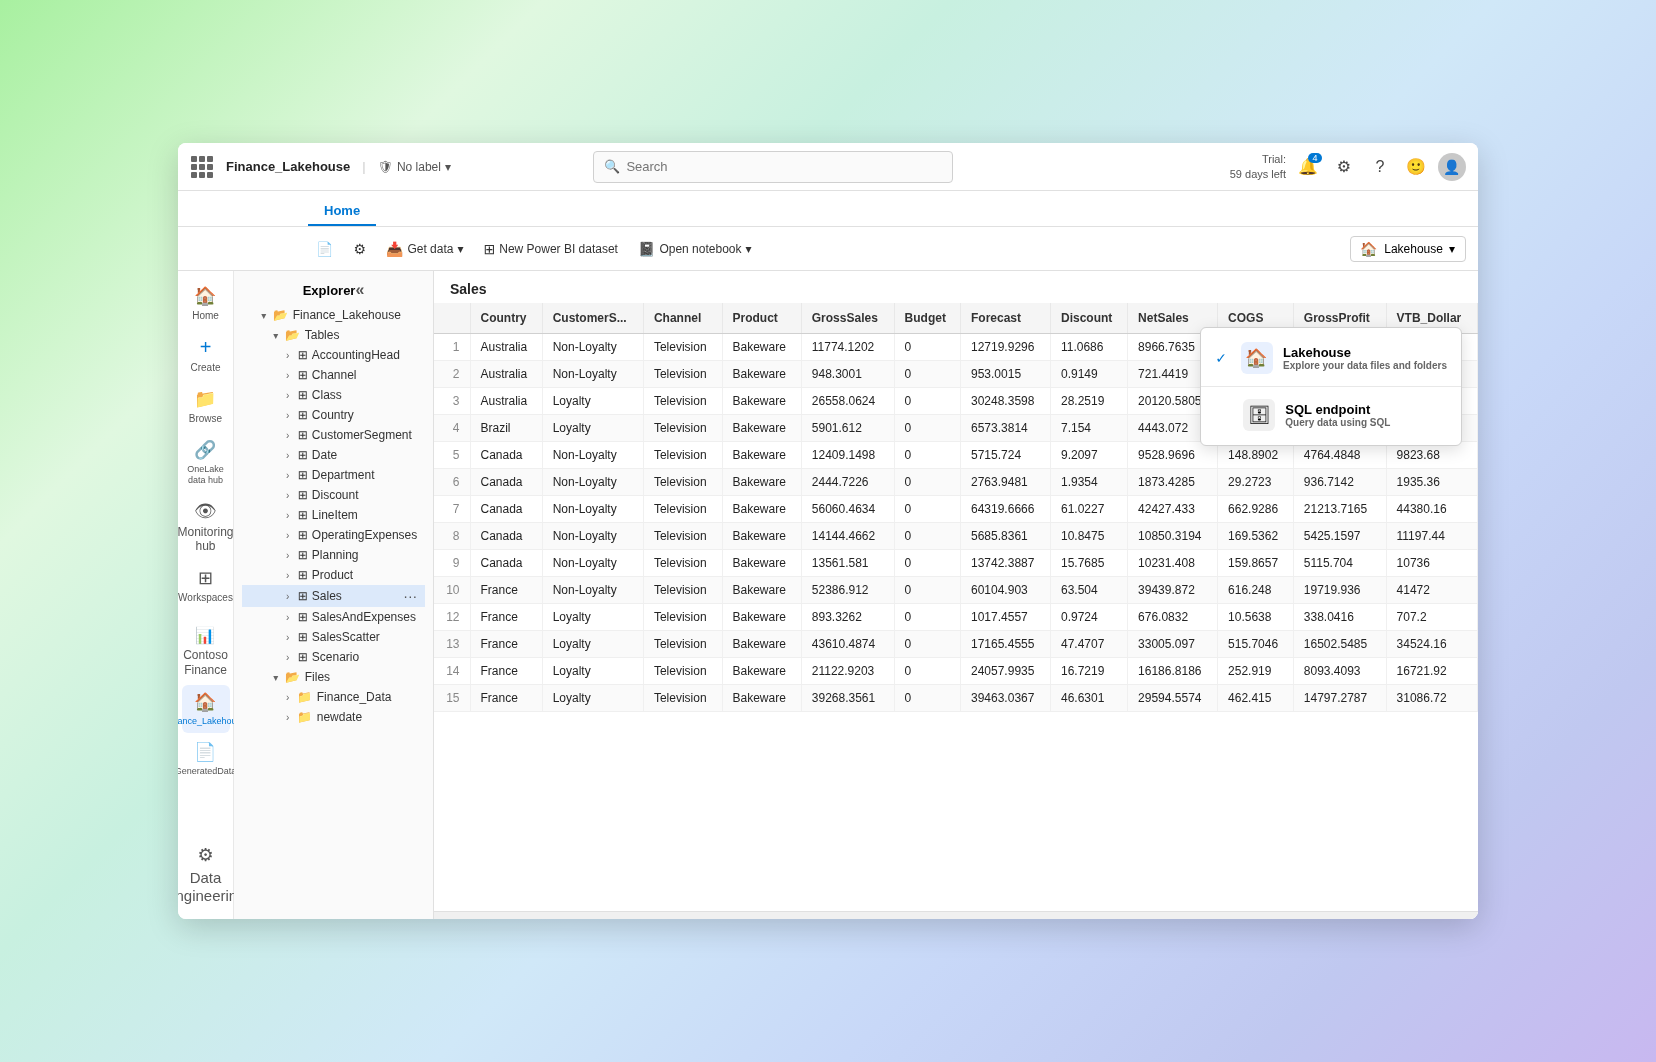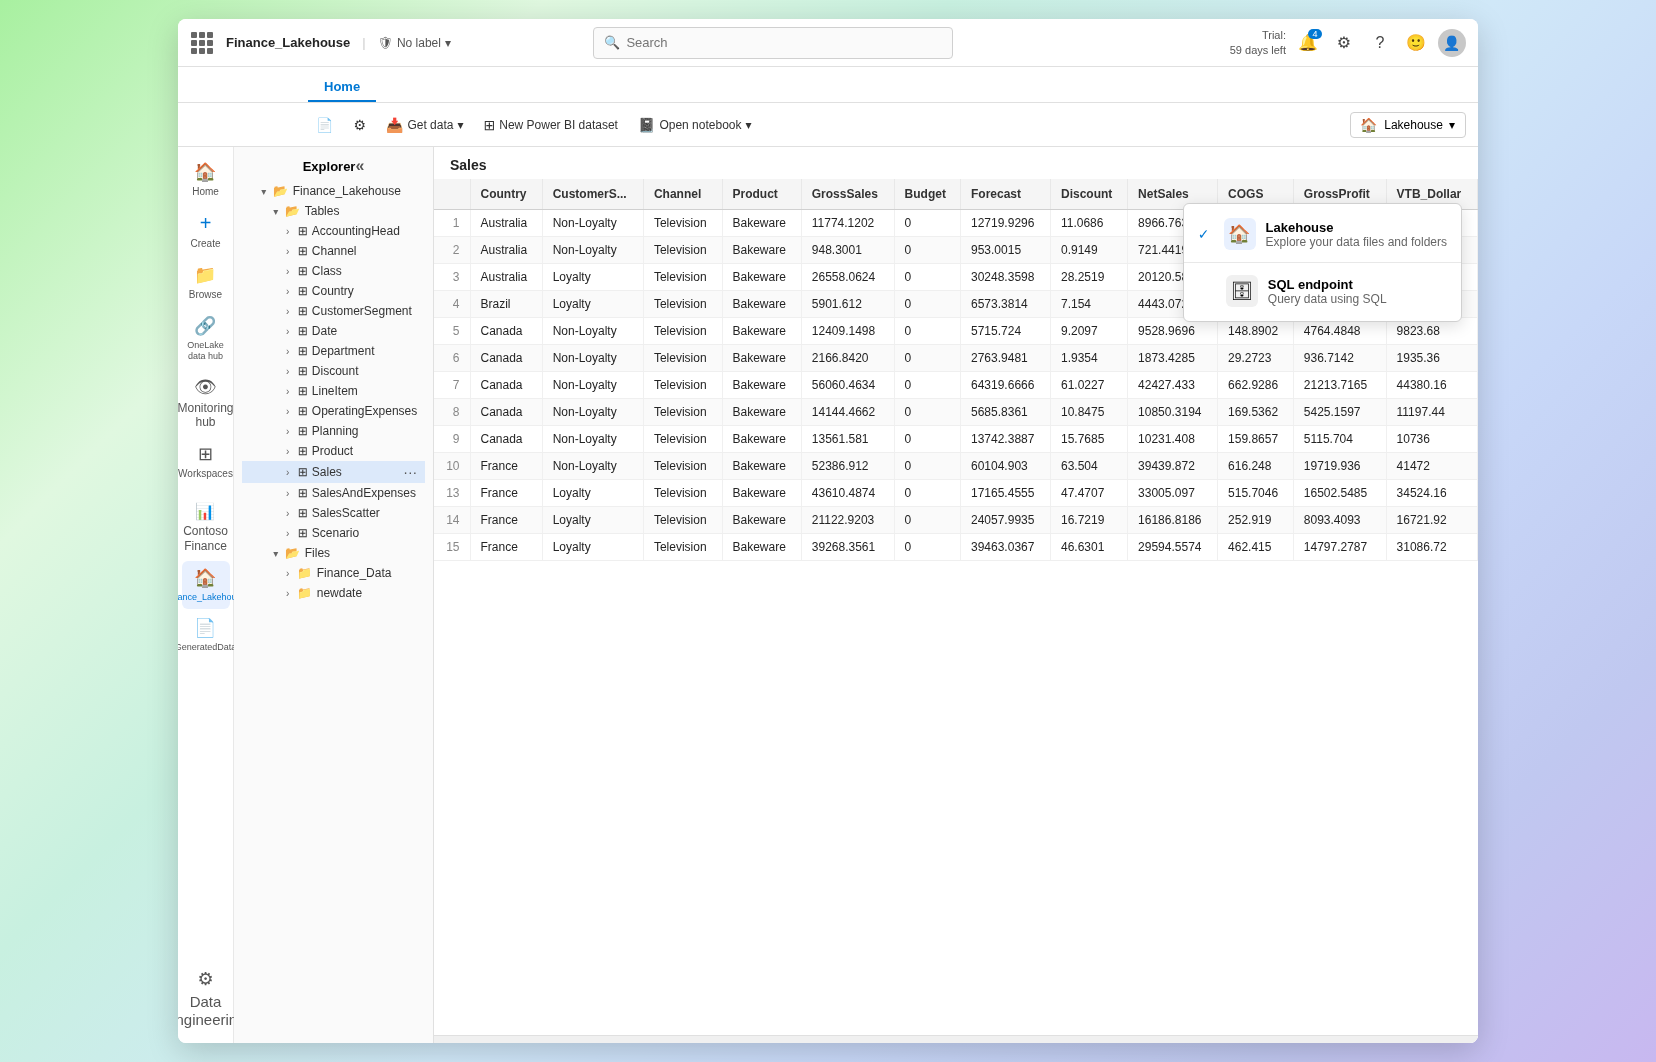--- a/index.html
+++ b/index.html
@@ -14,7 +14,7 @@
     }
     .app-window {
       width: 1300px;
-      height: 1024px;
+      height: 776px;
       background: #fff;
       border-radius: 8px;
       box-shadow: 0 8px 32px rgba(0,0,0,0.18);

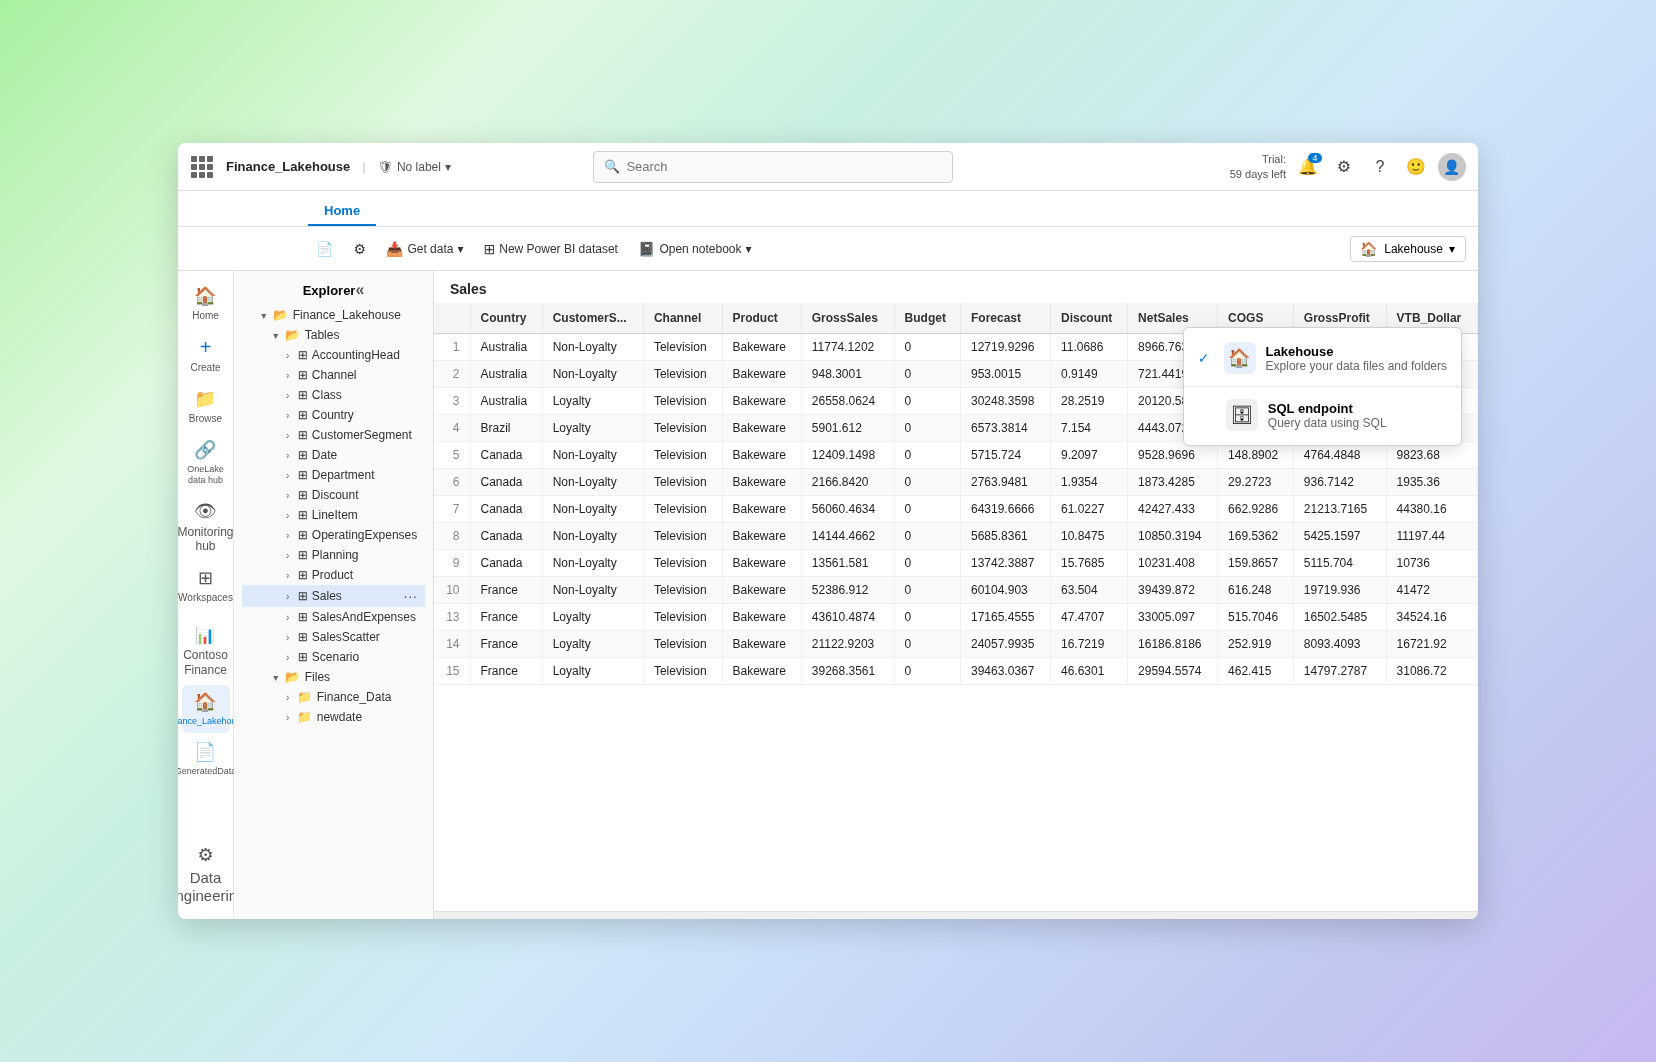--- a/index.html
+++ b/index.html
@@ -186,7 +186,7 @@
       font-size: 18px;
     }
     .dropdown-item-text .title { font-weight: 600; font-size: 13px; }
-    .dropdown-item-text .sub { font-size: 12px; color: #666; }
+    .dropdown-item-text .sub { font-size: 10px; color: #666; font-weight: bold; }
     .check-mark { color: #0078d4; font-size: 14px; margin-right: 4px; }
     .dropdown-divider { height: 1px; background: #e8e8e8; margin: 4px 0; }
     .lakehouse-btn {

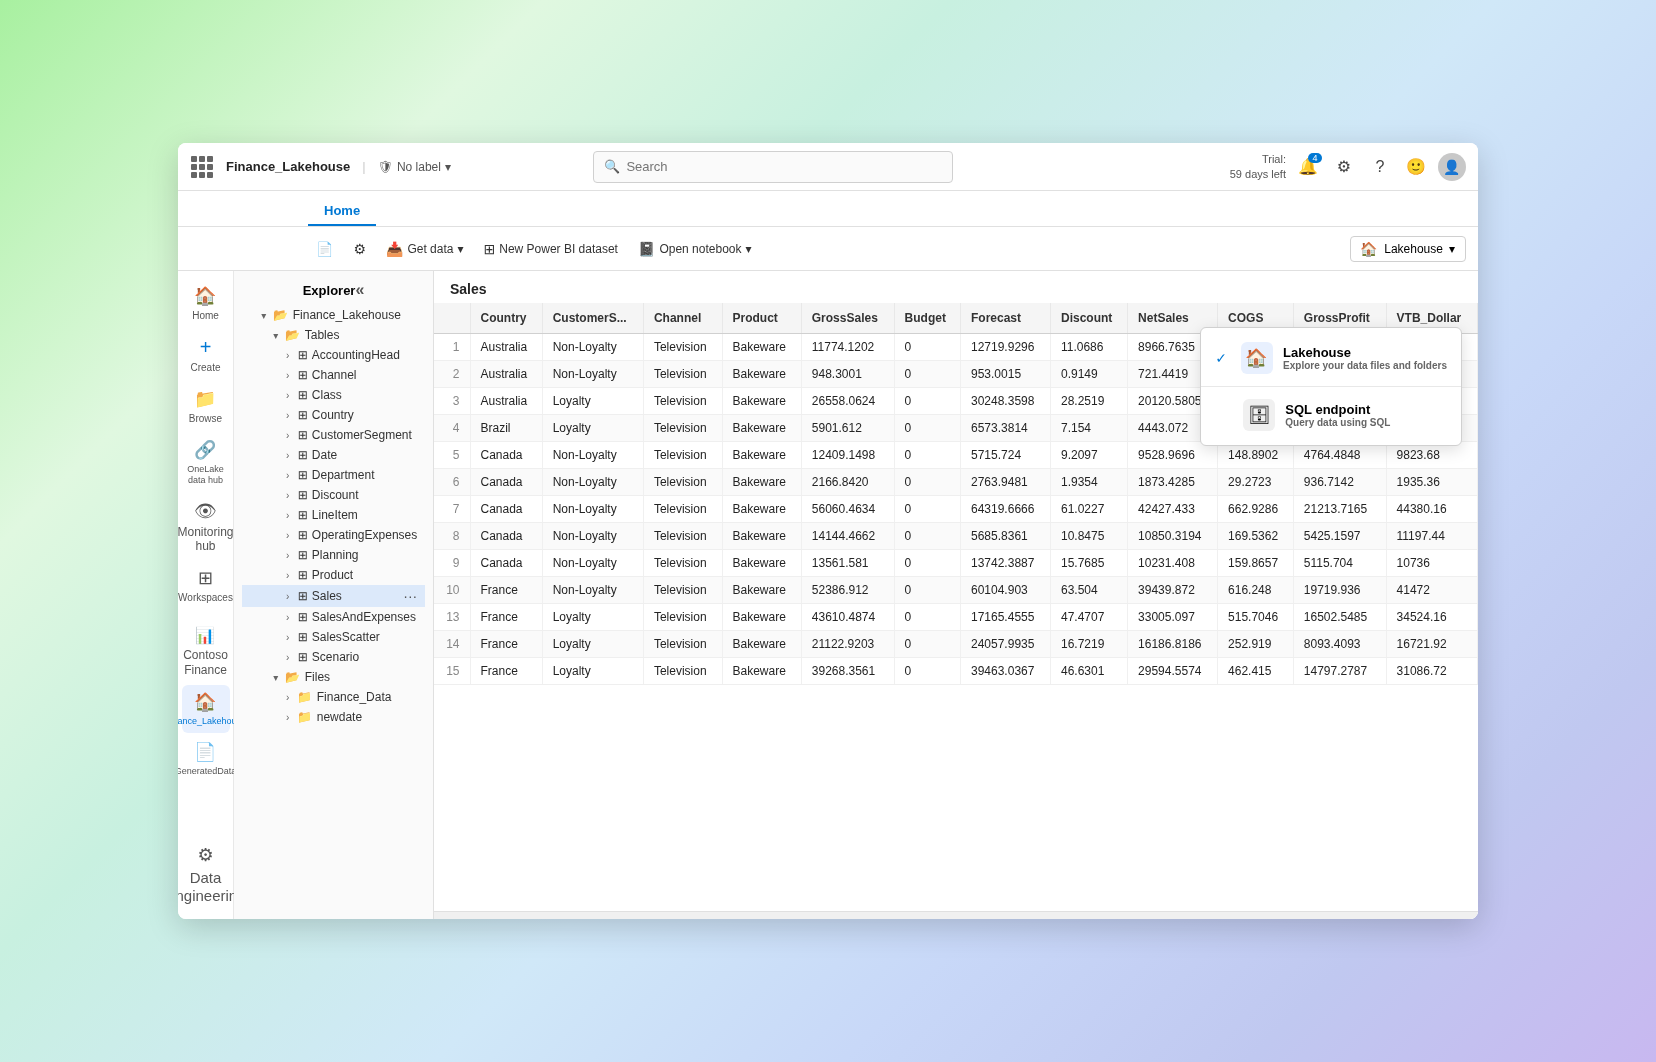--- a/index.html
+++ b/index.html
@@ -581,7 +581,7 @@
                 <td>Non-Loyalty</td>
                 <td>Television</td>
                 <td>Bakeware</td>
-                <td>2166.8420</td>
+                <td>2444.7226</td>
                 <td>0</td>
                 <td>2763.9481</td>
                 <td>1.9354</td>

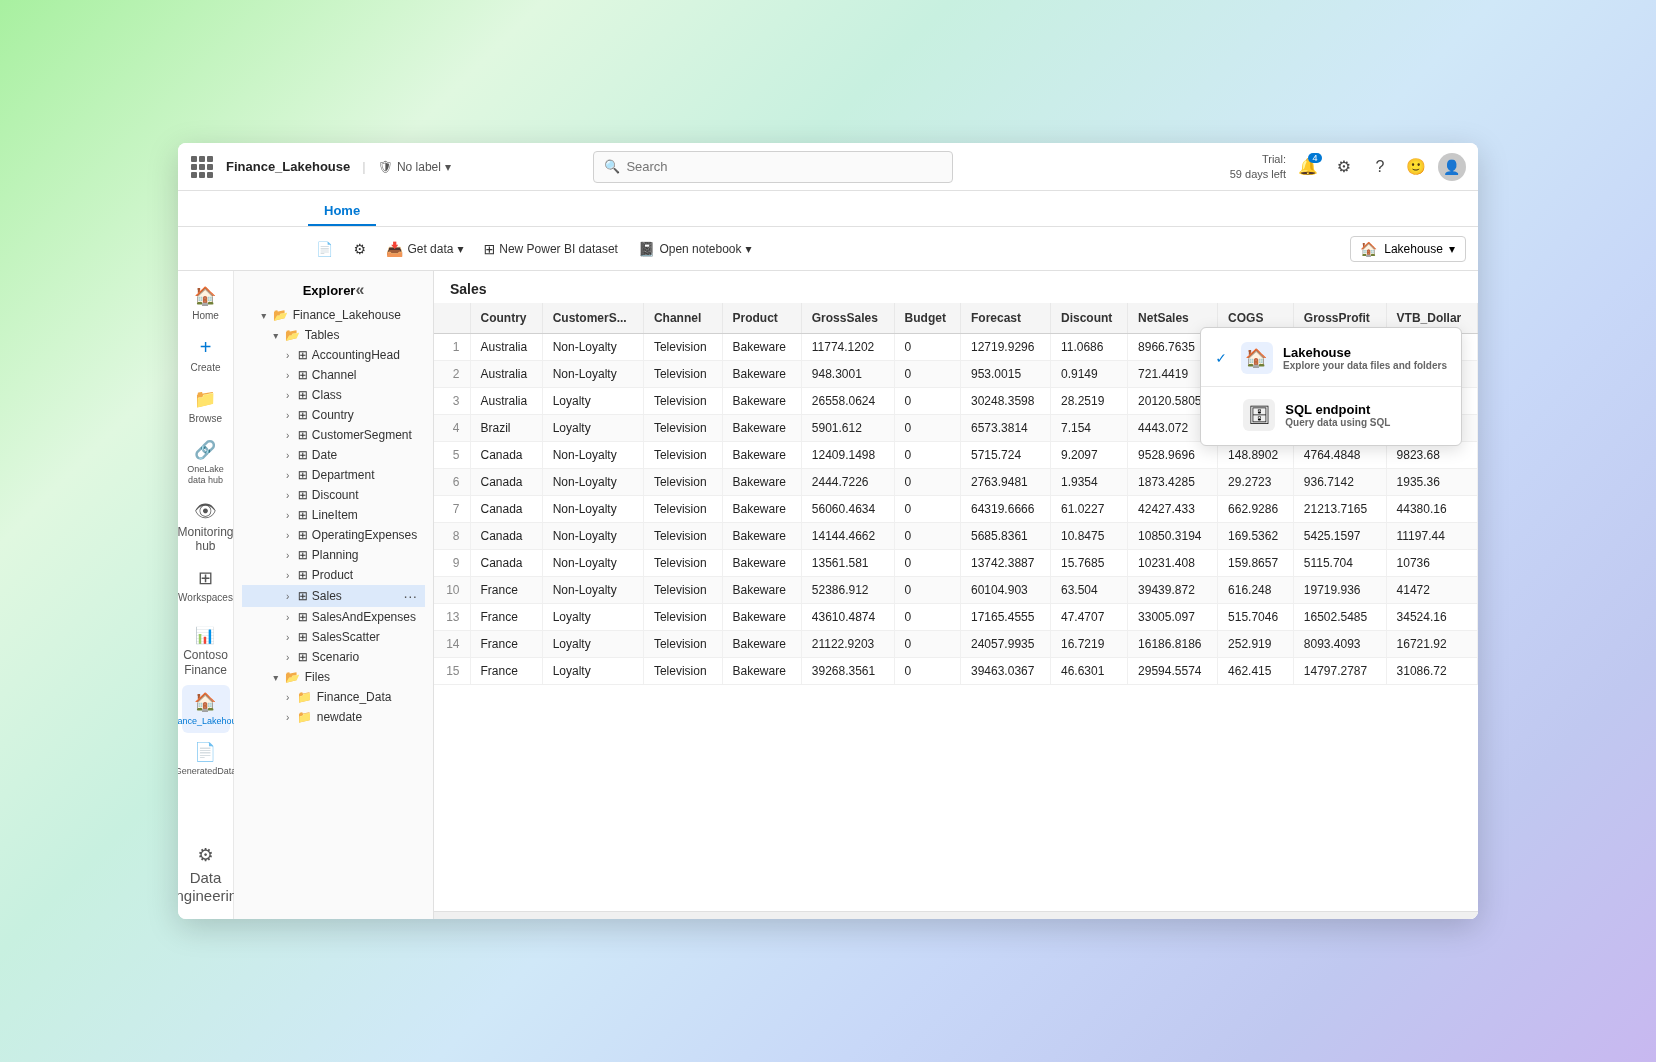--- a/index.html
+++ b/index.html
@@ -651,6 +651,21 @@
                 <td>41472</td>
               </tr>
               <tr>
+                <td>12</td>
+                <td>France</td>
+                <td>Loyalty</td>
+                <td>Television</td>
+                <td>Bakeware</td>
+                <td>893.3262</td>
+                <td>0</td>
+                <td>1017.4557</td>
+                <td>0.9724</td>
+                <td>676.0832</td>
+                <td>10.5638</td>
+                <td>338.0416</td>
+                <td>707.2</td>
+              </tr>
+              <tr>
                 <td>13</td>
                 <td>France</td>
                 <td>Loyalty</td>

